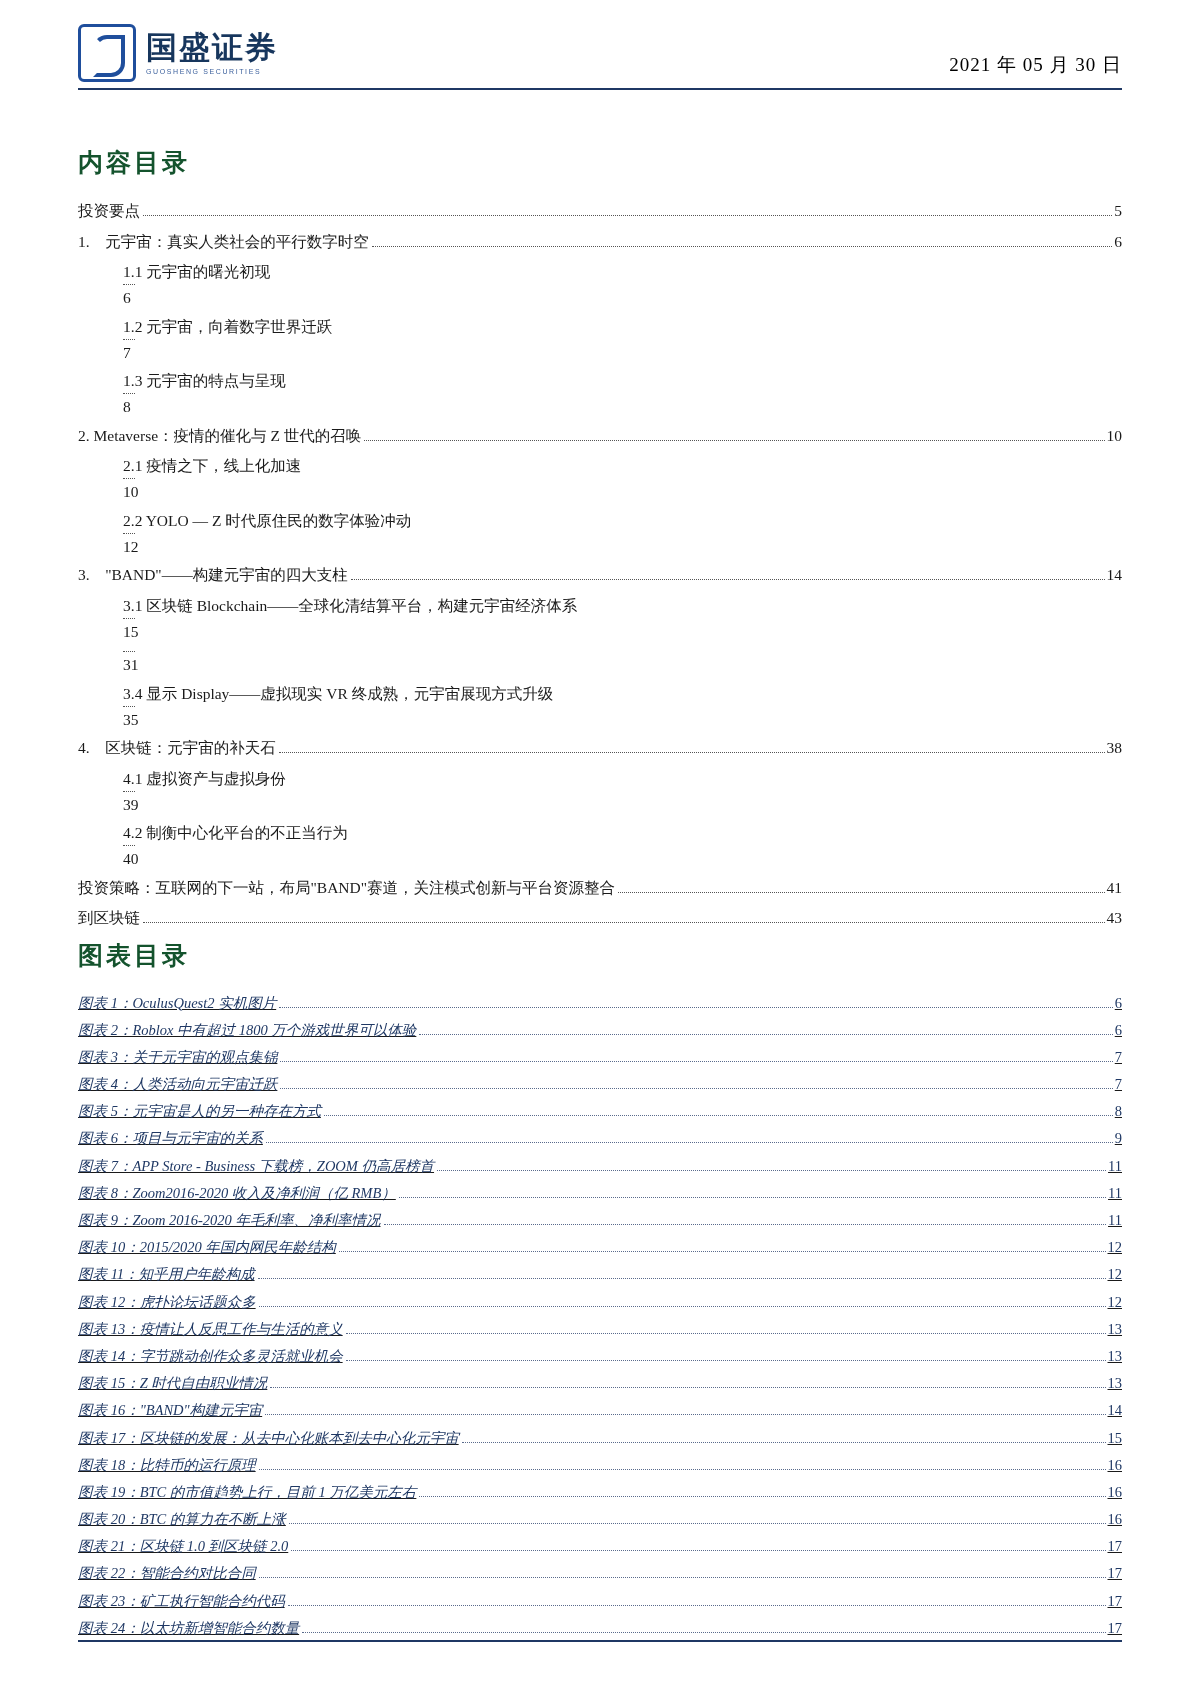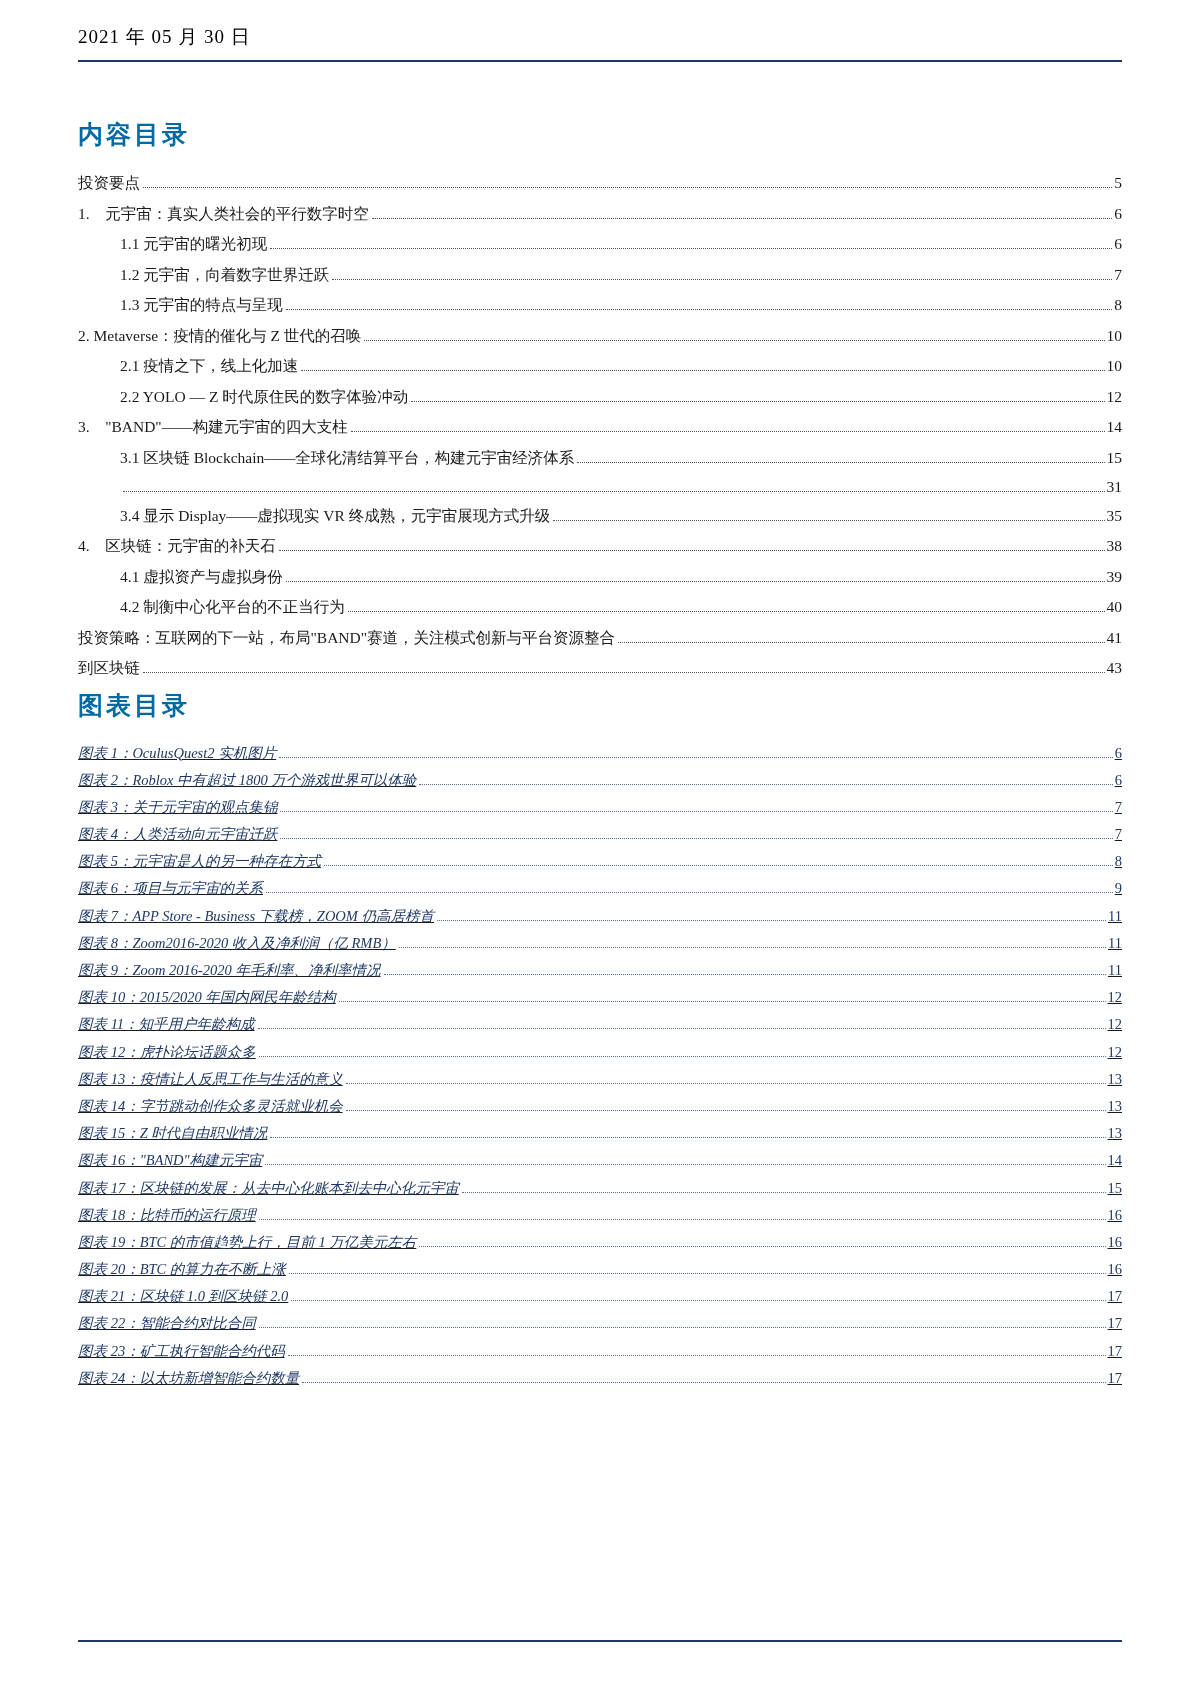--- a/index.html
+++ b/index.html
@@ -170,6 +170,13 @@
 <div class="page">
 
   <div class="header">
+    <div class="logo-wrap">
+      <div class="logo-mark"></div>
+      <div class="logo-text">
+        <div class="logo-cn">国盛证券</div>
+        <div class="logo-en">GUOSHENG SECURITIES</div>
+      </div>
+    </div>
     <div class="header-date">2021 年 05 月 30 日</div>
   </div>
 

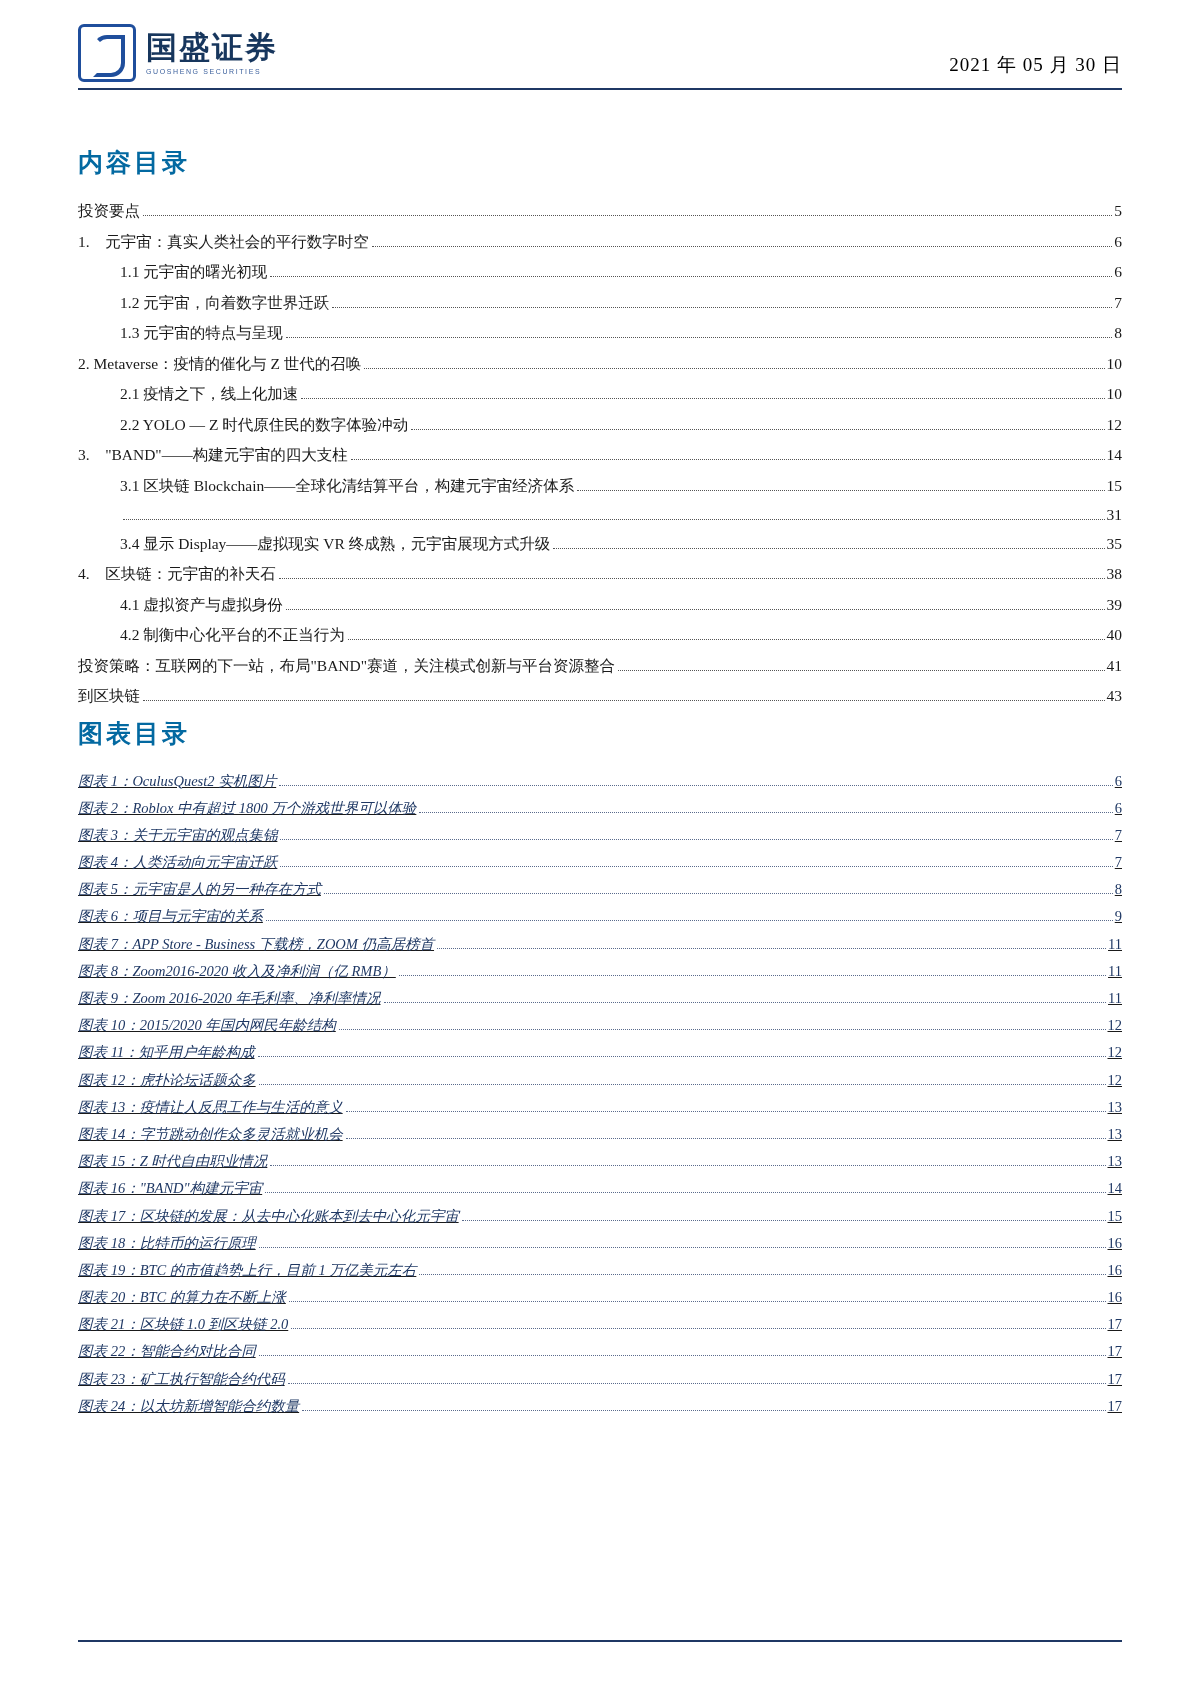--- a/index.html
+++ b/index.html
@@ -88,7 +88,7 @@
     font-family: "Liberation Serif", serif;
     font-size: 25px;
     font-weight: bold;
-    color: #0369a1;
+    color: #14532d;
     letter-spacing: 3px;
   }
   #toc-title { margin-top: 56px; }

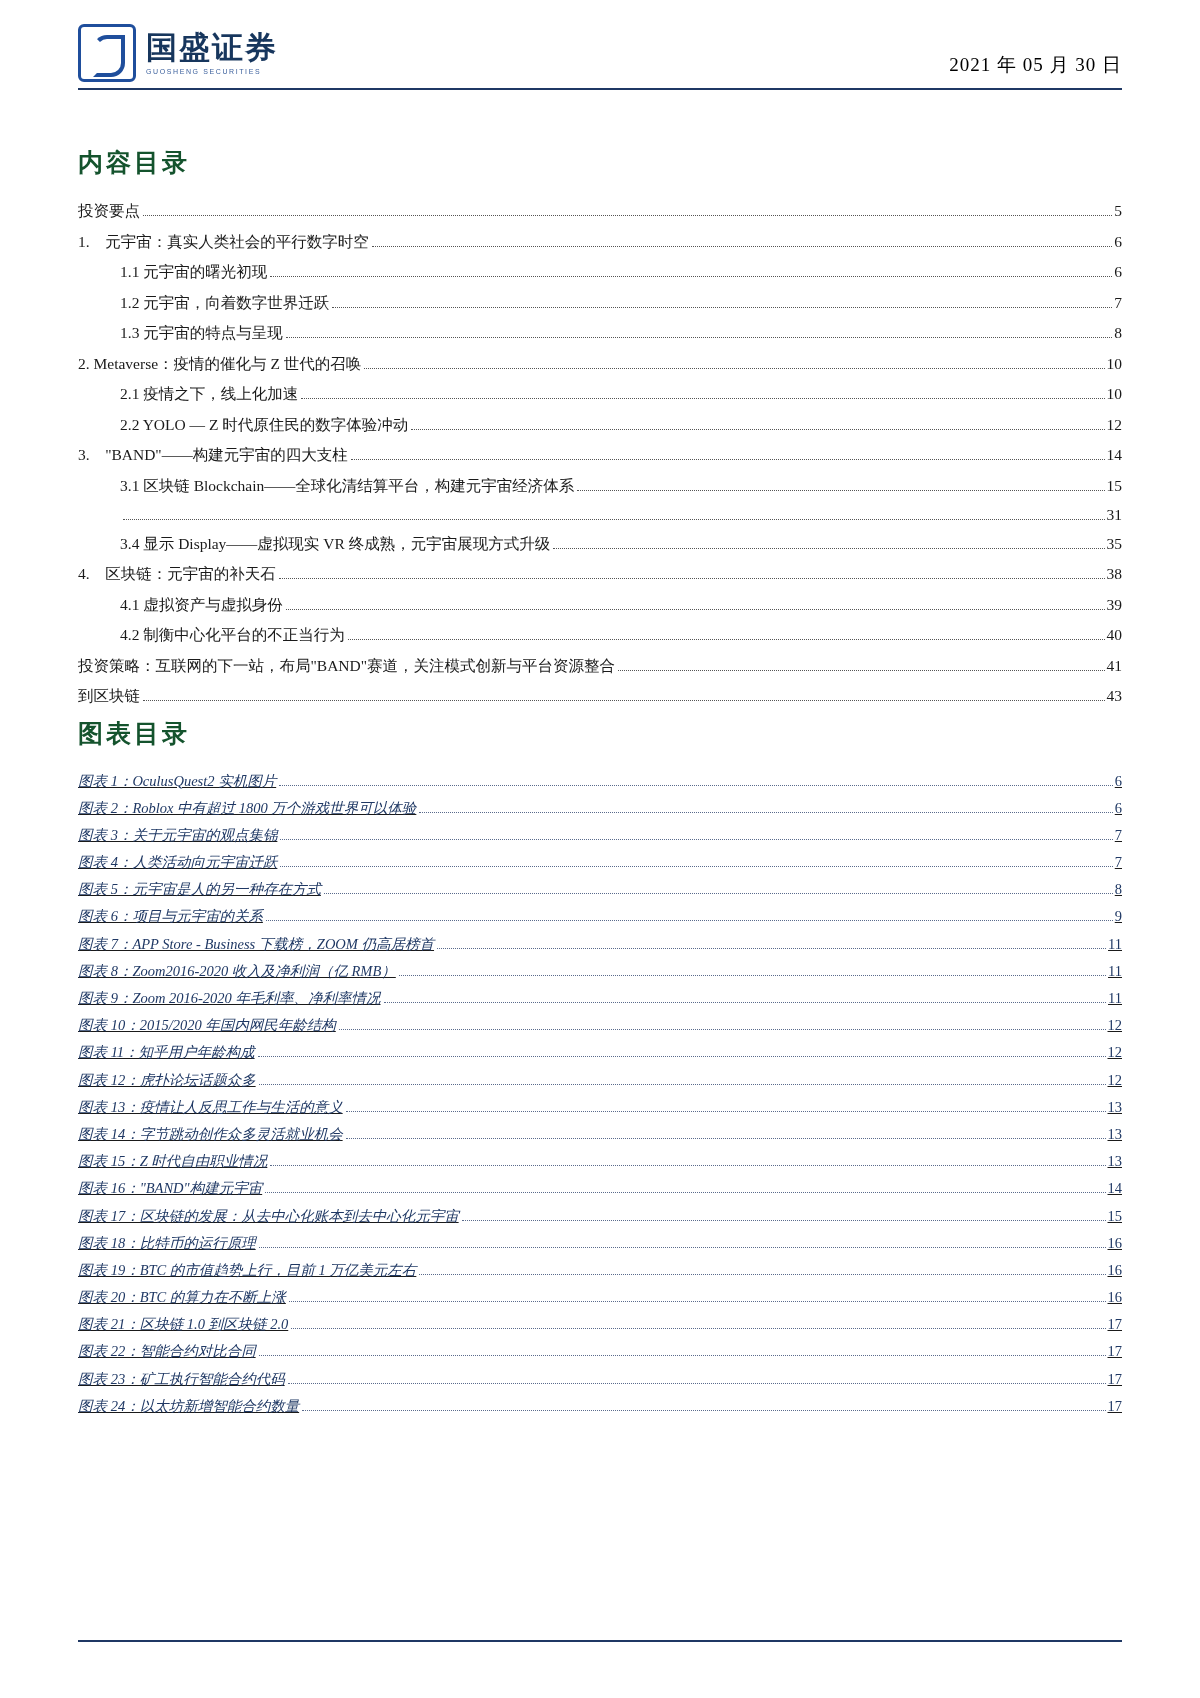--- a/index.html
+++ b/index.html
@@ -122,7 +122,7 @@
     color: #1a1a1a;
   }
   .lvl-0 { padding-left: 0; }
-  .lvl-2 { padding-left: 42px; }
+  .lvl-2 { padding-left: 42px; flex-direction: column; }
 
   
   .fig-list {

